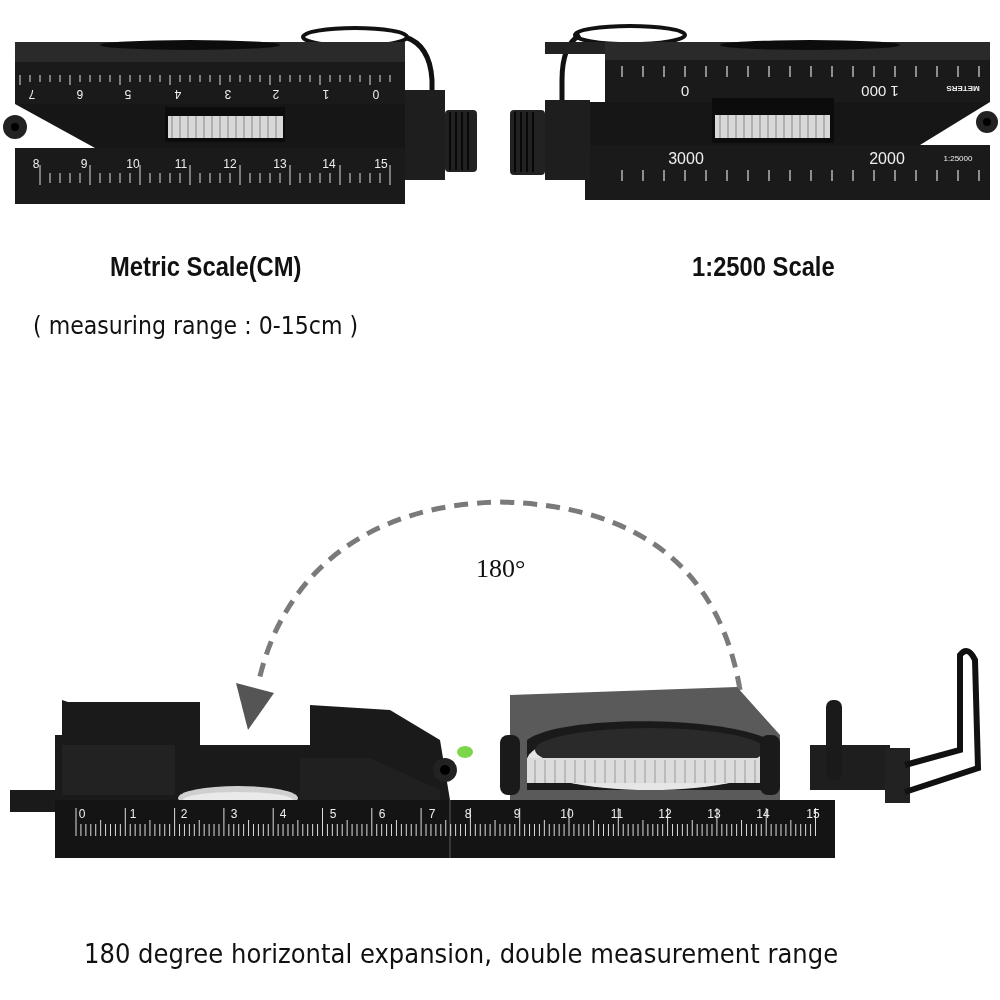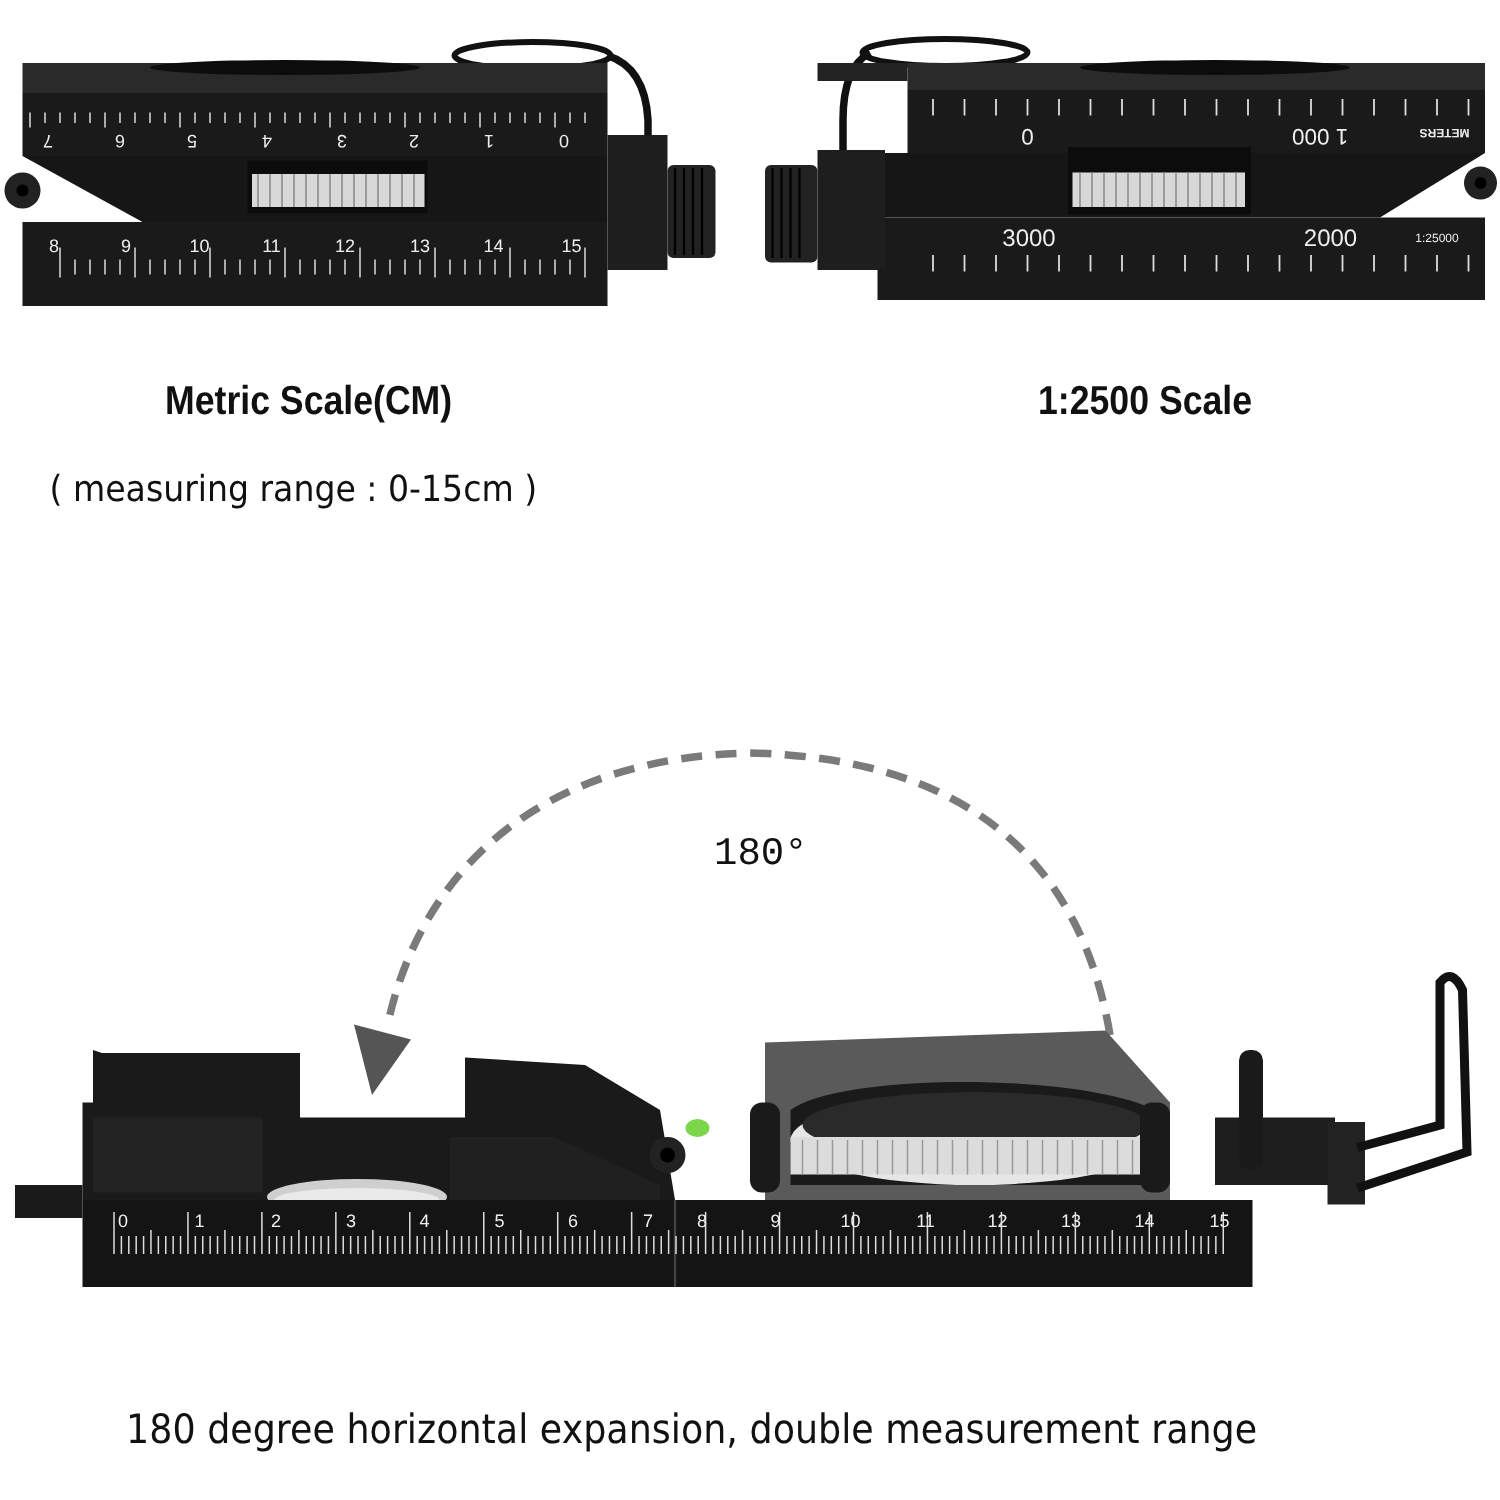--- a/index.html
+++ b/index.html
@@ -8,7 +8,7 @@
   .caption-bold{font-family:"Liberation Sans",sans-serif;font-weight:bold;font-size:27px;color:#111;transform:scaleX(0.88);transform-origin:left top;white-space:nowrap;}
   .caption-light{font-family:"DejaVu Sans",sans-serif;font-size:24px;color:#111;white-space:nowrap;transform:scaleX(0.92);transform-origin:left top;}
   .bottom-caption{font-family:"DejaVu Sans",sans-serif;font-size:27px;color:#111;white-space:nowrap;transform:scaleX(0.9);transform-origin:left top;}
-  .angle{font-family:Liberation Mono, monospace;font-size:26px;color:#111;}
+  .angle{font-family:Liberation Serif, serif;font-size:26px;color:#111;}
   svg text{font-family:"Liberation Sans",sans-serif;}
 </style>
 </head>

